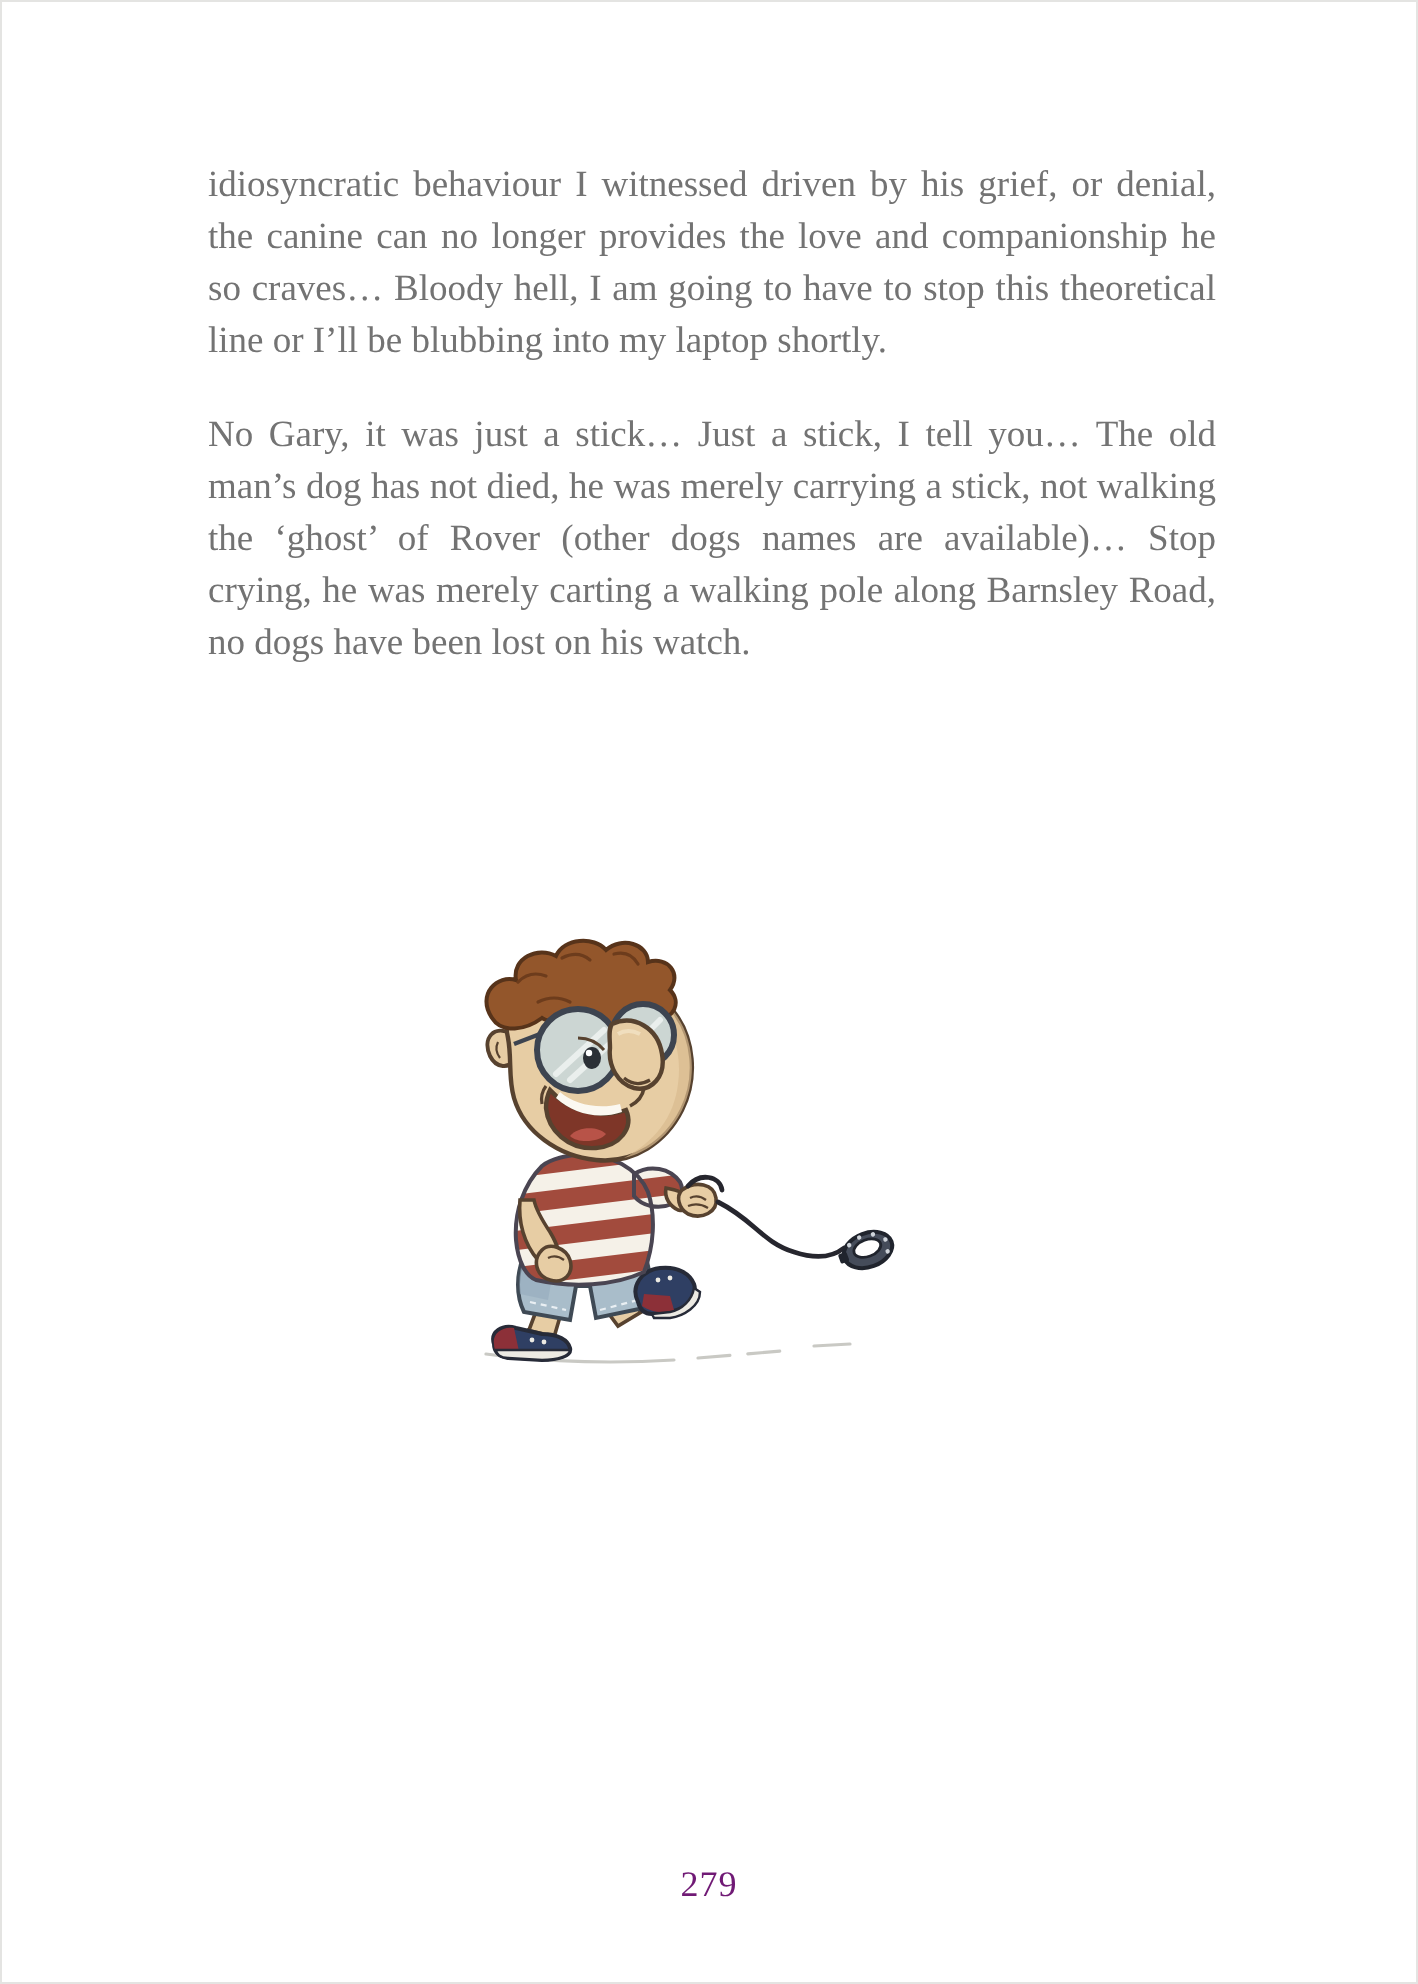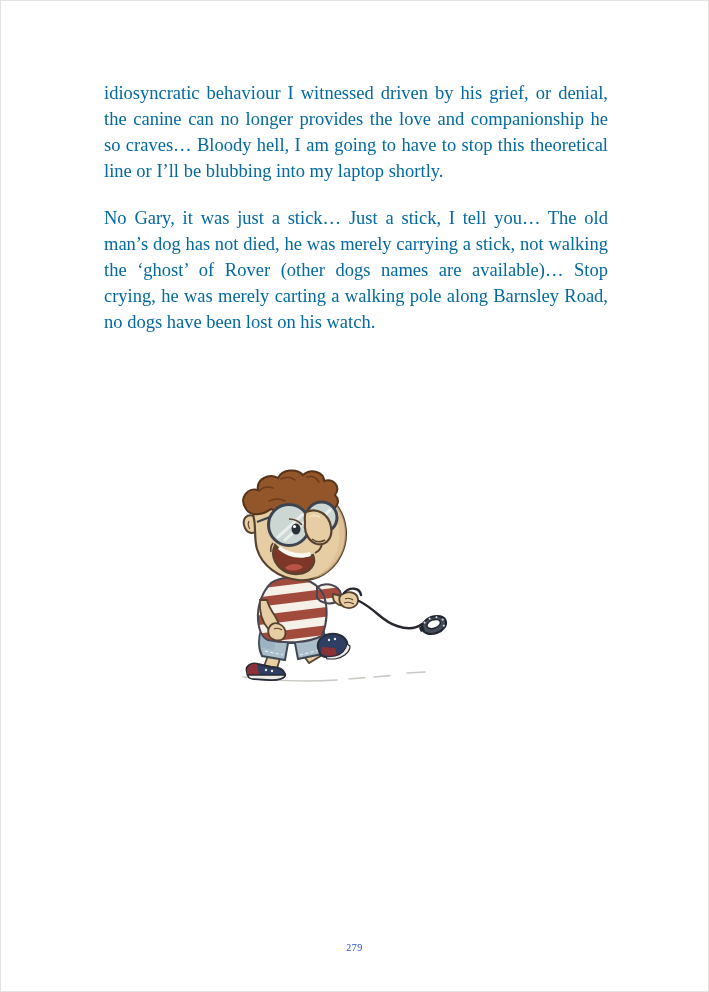--- a/index.html
+++ b/index.html
@@ -20,7 +20,7 @@
     margin:0 0 21px 0;
     font-size:18.5px;
     line-height:26px;
-    color:#0369a1;
+    color:#737373;
     text-align:justify;
     text-justify:inter-word;
   }

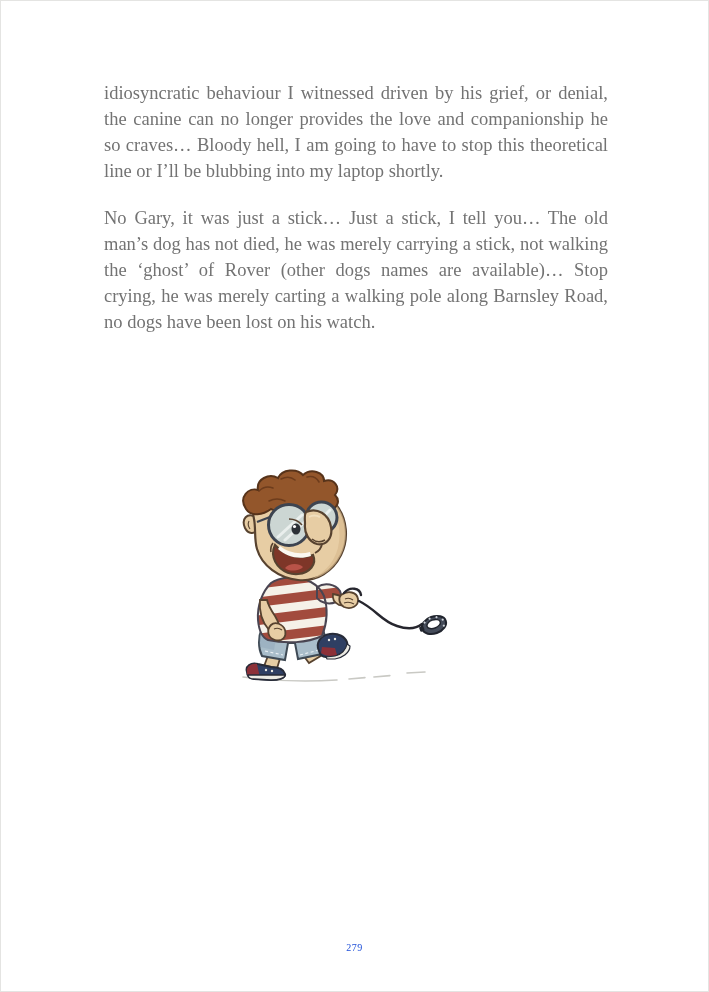--- a/index.html
+++ b/index.html
@@ -34,8 +34,8 @@
     position:absolute;
     left:0;right:0;bottom:38px;
     text-align:center;
-    font-size:10px;
-    color:#1d4ed8;
+    font-size:18px;
+    color:#701a75;
     letter-spacing:.5px;
   }
 </style>

